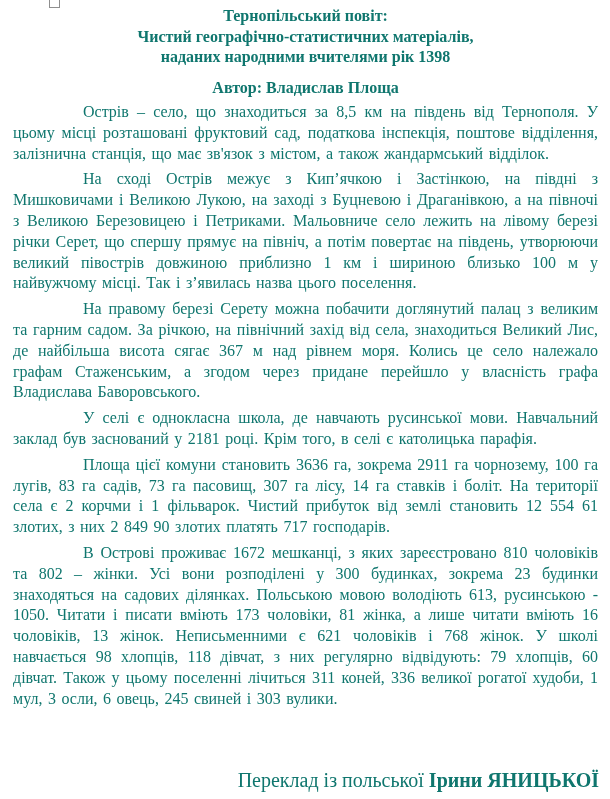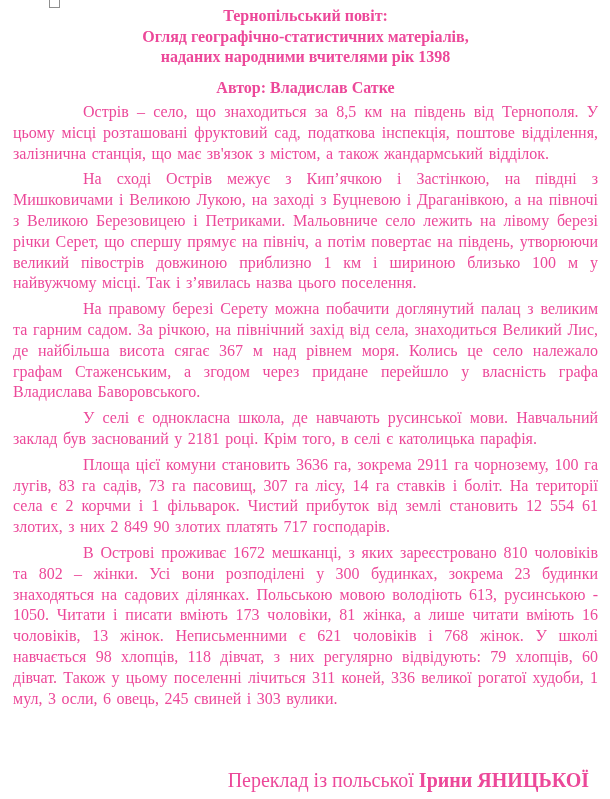--- a/index.html
+++ b/index.html
@@ -12,7 +12,7 @@
     width: 610px;
     height: 799px;
     background: #ffffff;
-    color: #ec4899;
+    color: #0f766e;
     font-family: "Liberation Serif", serif;
     overflow: hidden;
   }

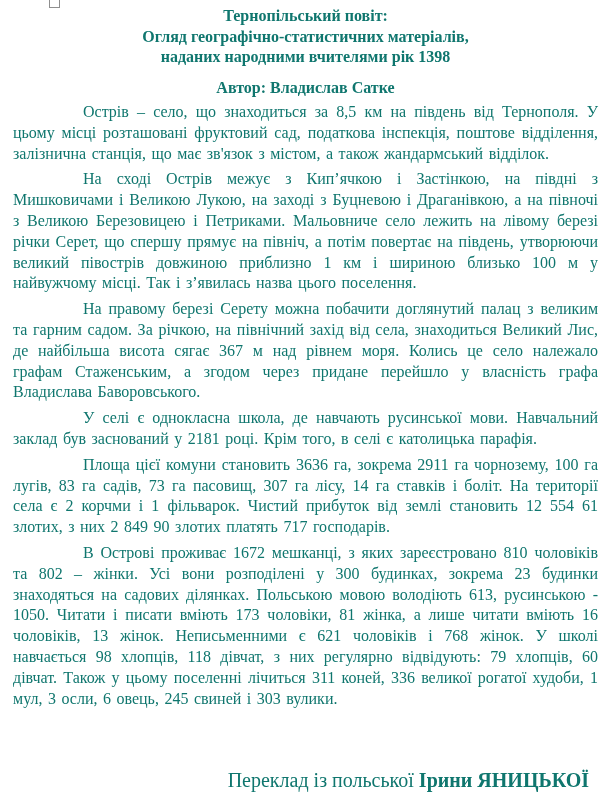--- a/index.html
+++ b/index.html
@@ -76,7 +76,7 @@
 
     <div>
       <div class="title-line">Тернопільський повіт:</div>
-      <div class="title-line">Огляд географічно-статистичних матеріалів,</div>
+      <div class="title-line">Чистий географічно-статистичних матеріалів,</div>
       <div class="title-line">наданих народними вчителями рік 1398</div>
     </div>
 

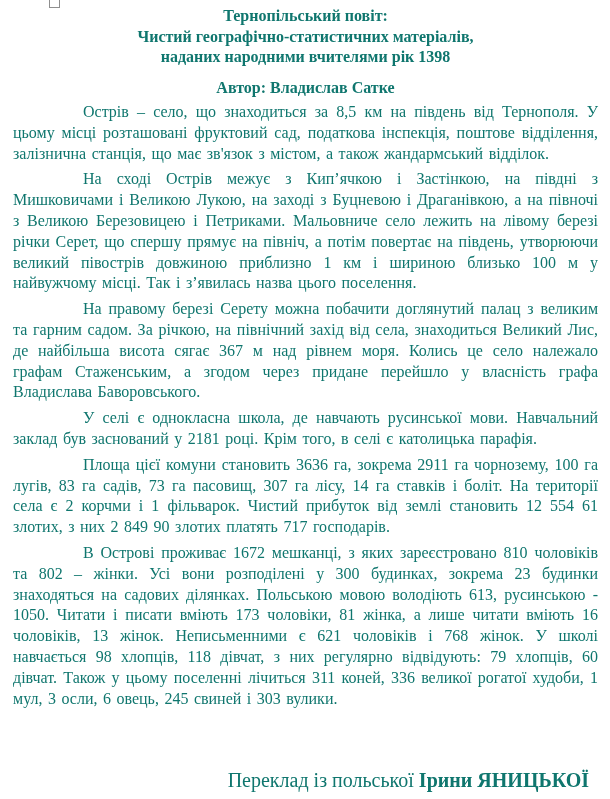--- a/index.html
+++ b/index.html
@@ -80,7 +80,7 @@
       <div class="title-line">наданих народними вчителями рік 1398</div>
     </div>
 
-    <div class="author">Автор: Владислав Сатке</div>
+    <div class="author">Автор: Владислав Площа</div>
 
     <div class="body-text">
       <p>Острів – село, що знаходиться за 8,5 км на південь від Тернополя. У цьому місці розташовані фруктовий сад, податкова інспекція, поштове відділення, залізнична станція, що має зв'язок з містом, а також жандармський відділок.</p>

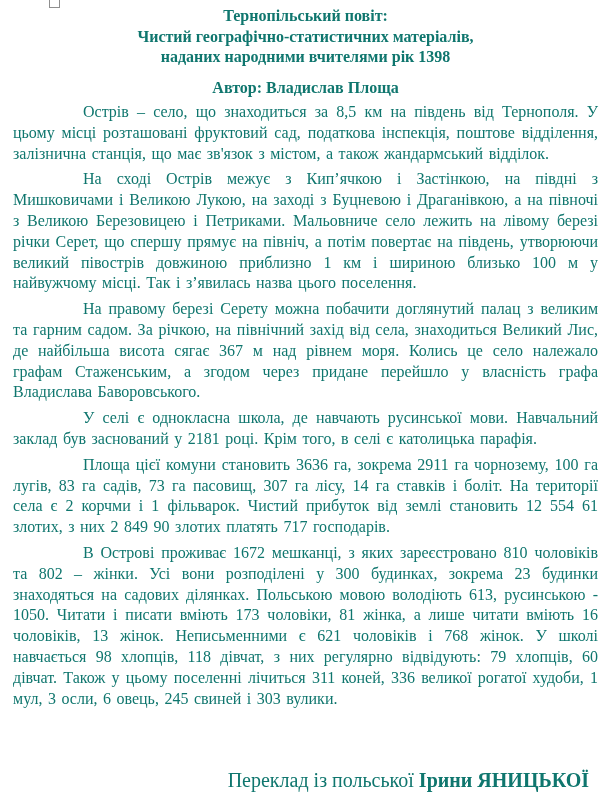--- a/index.html
+++ b/index.html
@@ -54,7 +54,7 @@
   }
   .footer {
     position: absolute;
-    right: 21px;
+    right: 11px;
     bottom: 7px;
     font-size: 20px;
     line-height: 24px;

